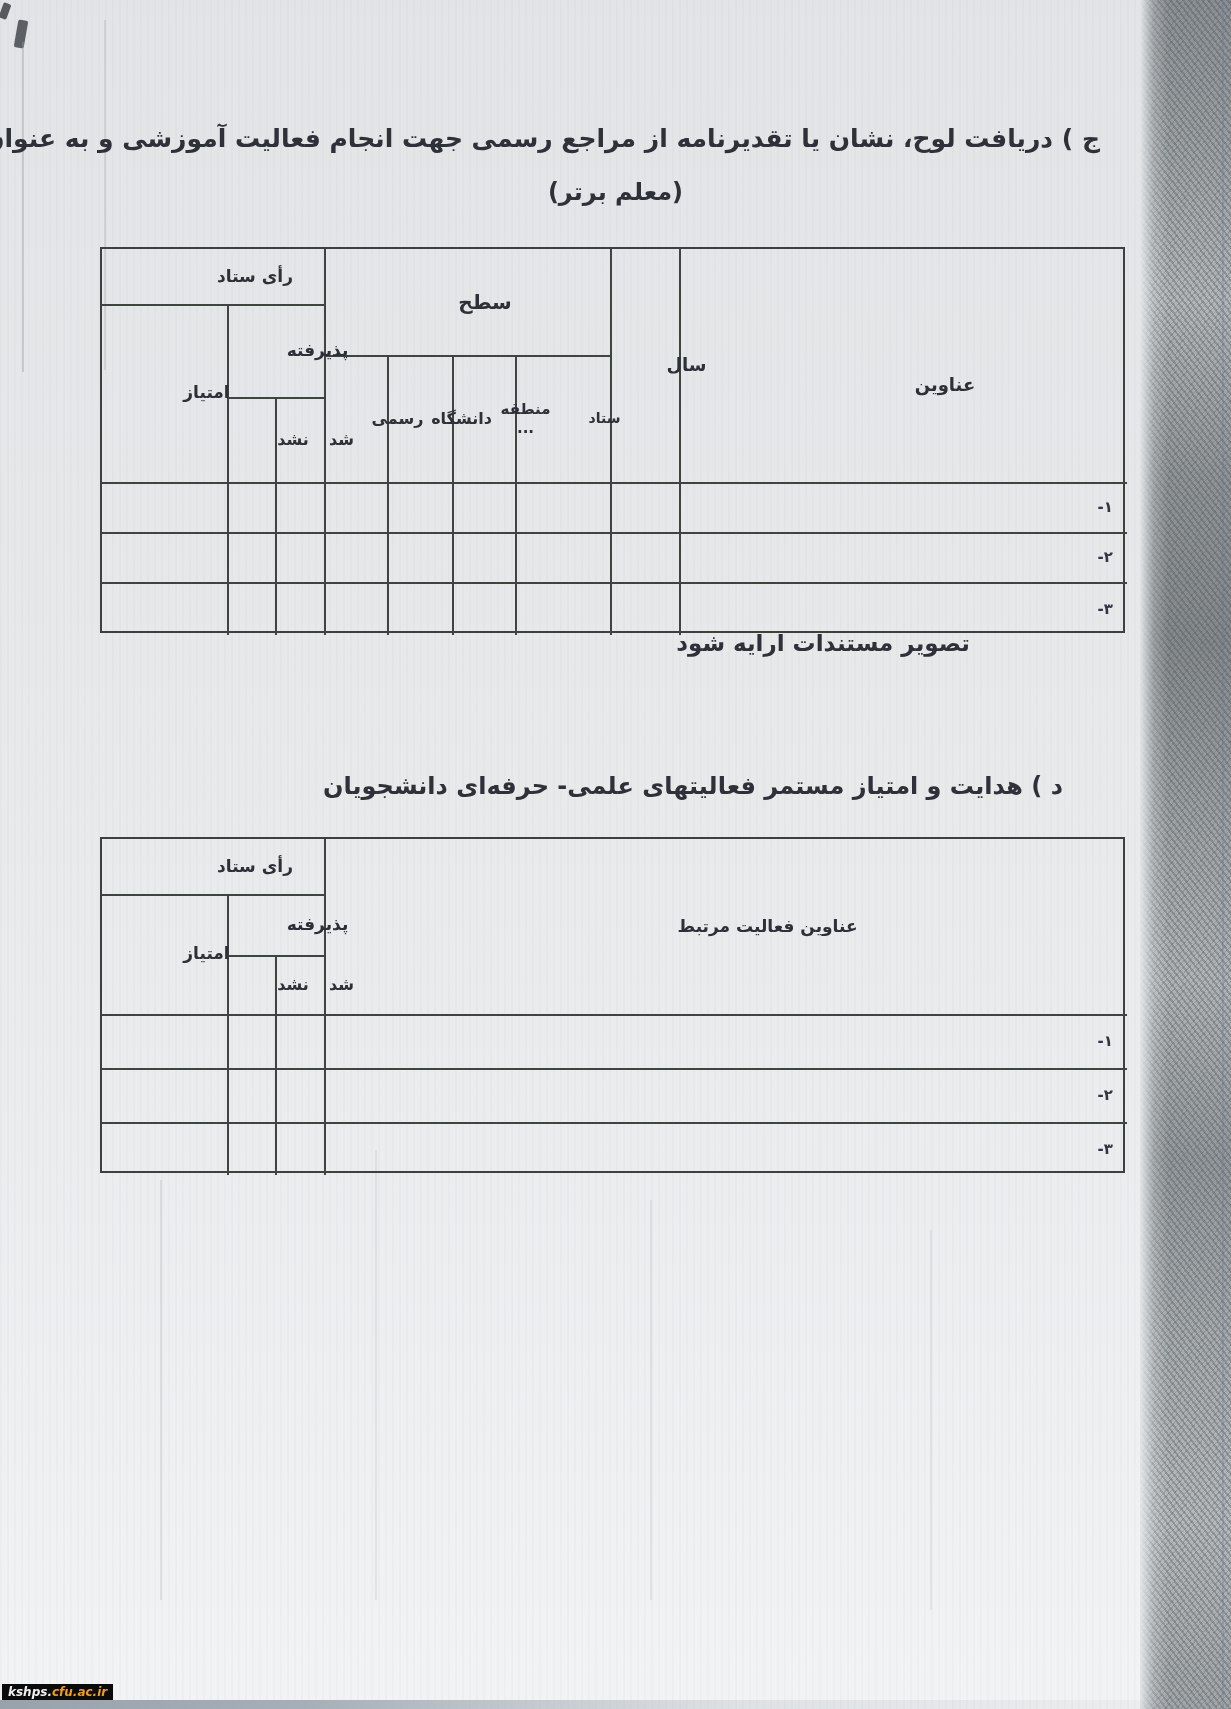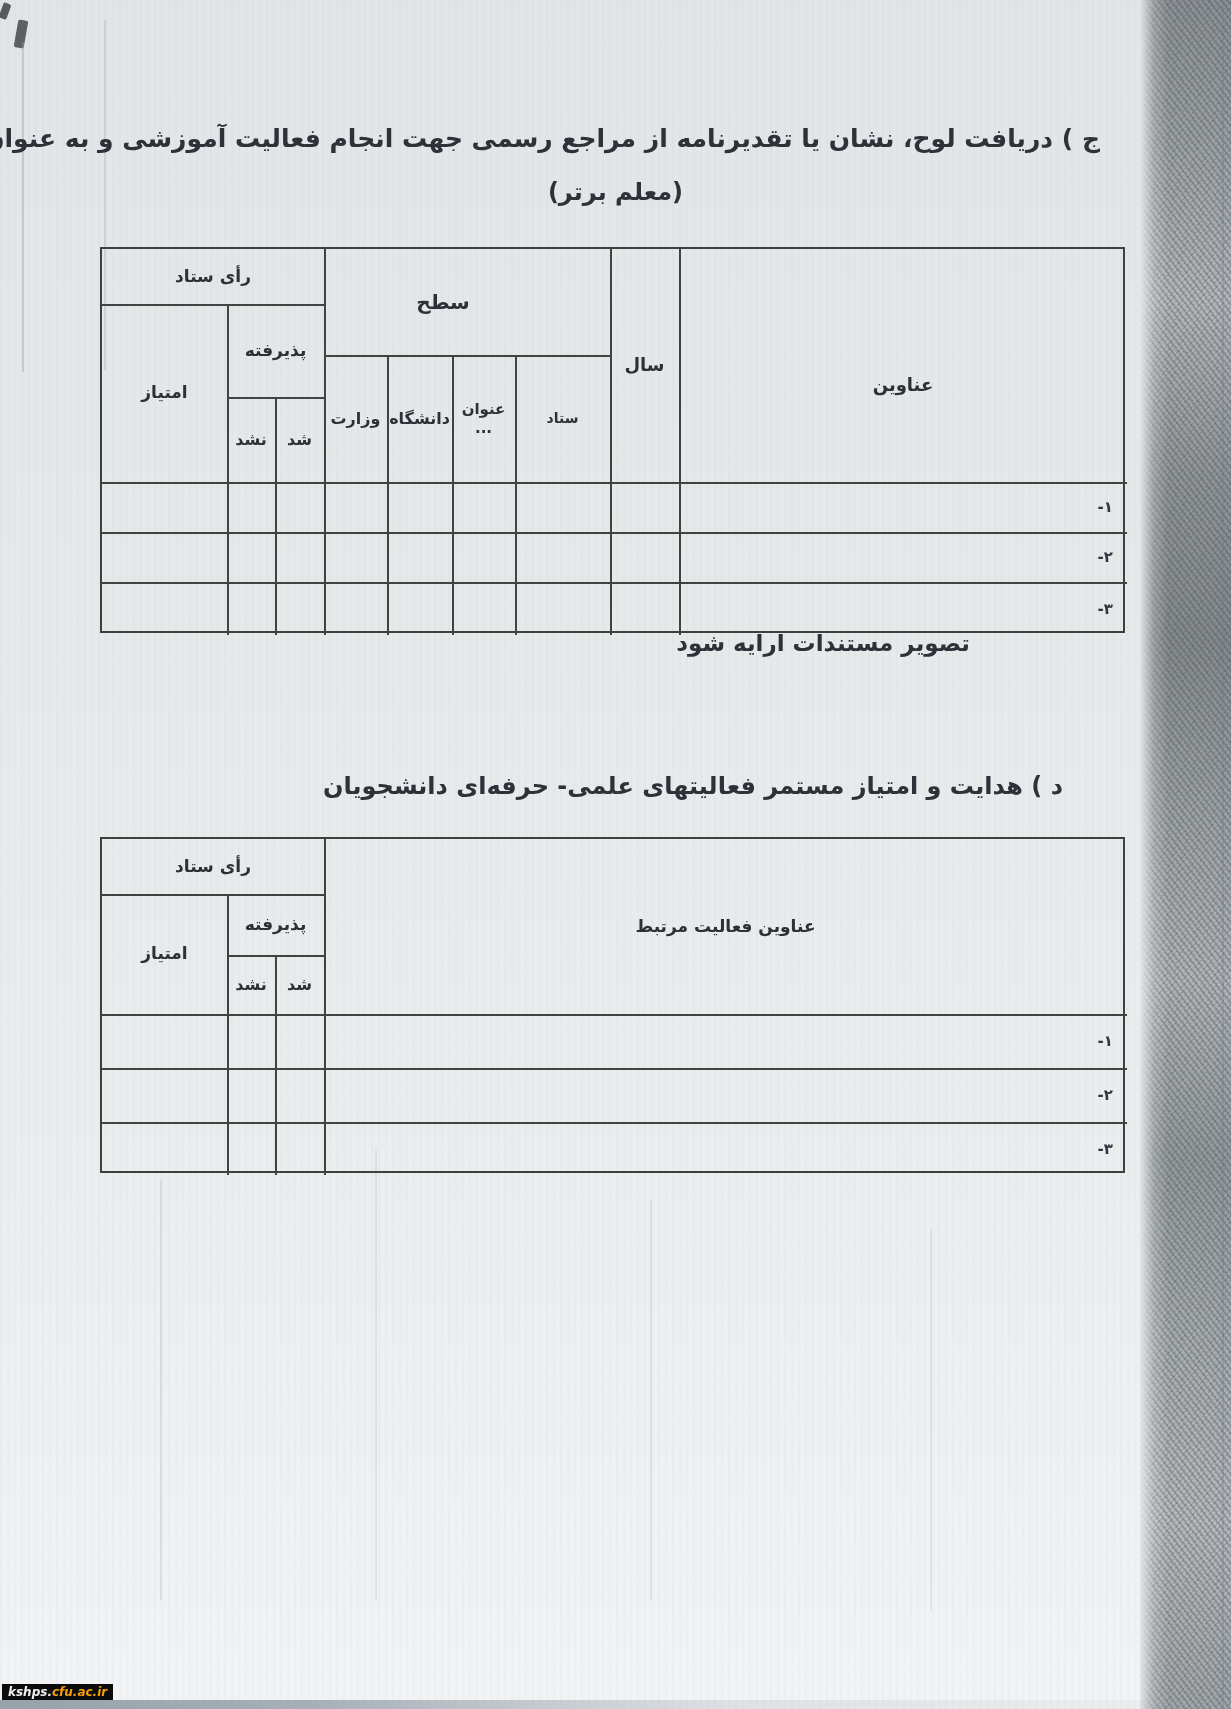--- a/index.html
+++ b/index.html
@@ -21,7 +21,7 @@
   .hline{height:2px;}
   .cell{
     position:absolute;display:flex;align-items:center;justify-content:center;
-    direction:rtl;text-align:right;font-weight:700;color:#2d3036;line-height:1.25;
+    direction:rtl;text-align:right;font-weight:700;color:#2d3036;line-height:1.25;padding-left:42px;
   }
   .cell.stack{flex-direction:column;}
   .rownum{

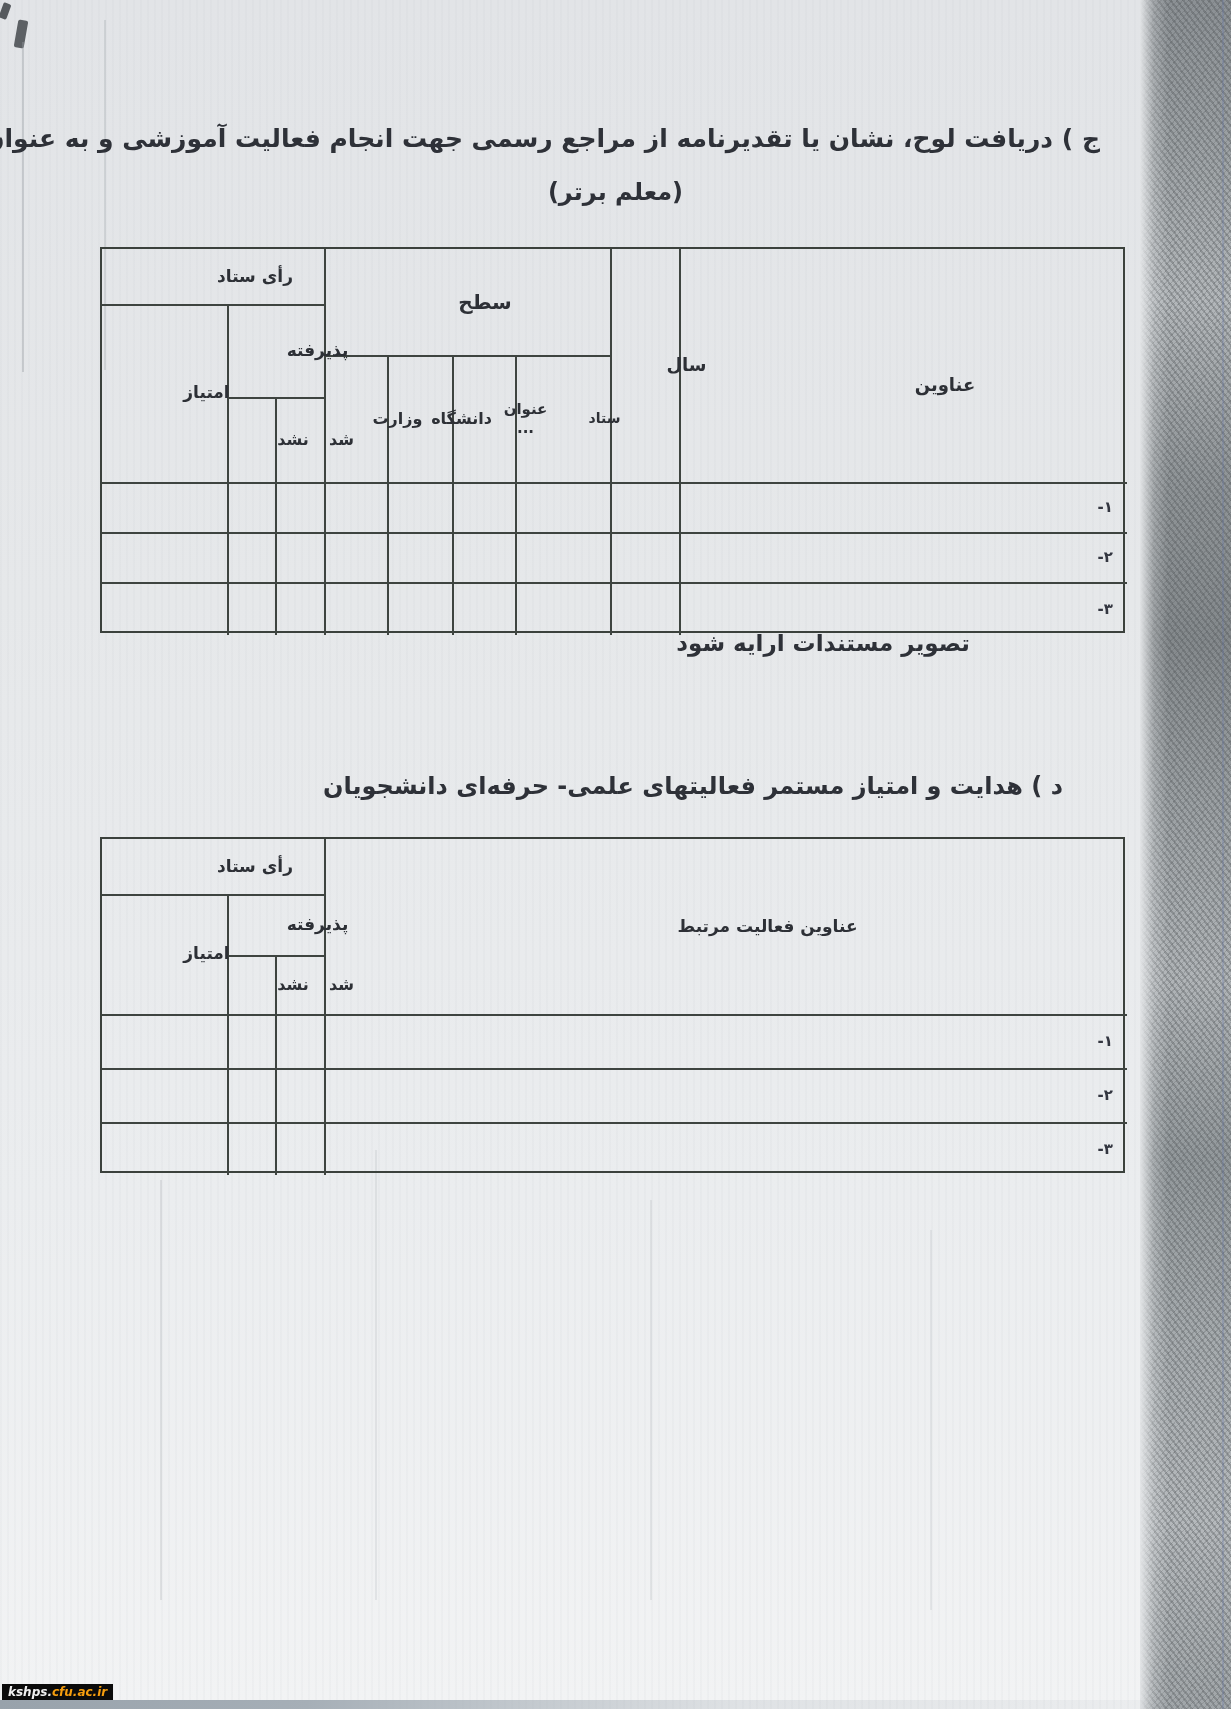--- a/index.html
+++ b/index.html
@@ -96,7 +96,7 @@
     <div class="cell" style="left:125px;top:148px;width:48px;height:85px;font-size:16px;">نشد</div>
     <div class="cell" style="left:173px;top:148px;width:49px;height:85px;font-size:16px;">شد</div>
     <div class="cell" style="left:222px;top:0;width:238px;height:106px;font-size:20px;">سطح</div>
-    <div class="cell" style="left:222px;top:106px;width:63px;height:127px;font-size:16px;">وزارت</div>
+    <div class="cell" style="left:222px;top:106px;width:63px;height:127px;font-size:16px;">رسمی</div>
     <div class="cell" style="left:285px;top:106px;width:65px;height:127px;font-size:16px;">دانشگاه</div>
     <div class="cell stack" style="left:350px;top:106px;width:63px;height:127px;font-size:15px;">
       <span>عنوان</span>

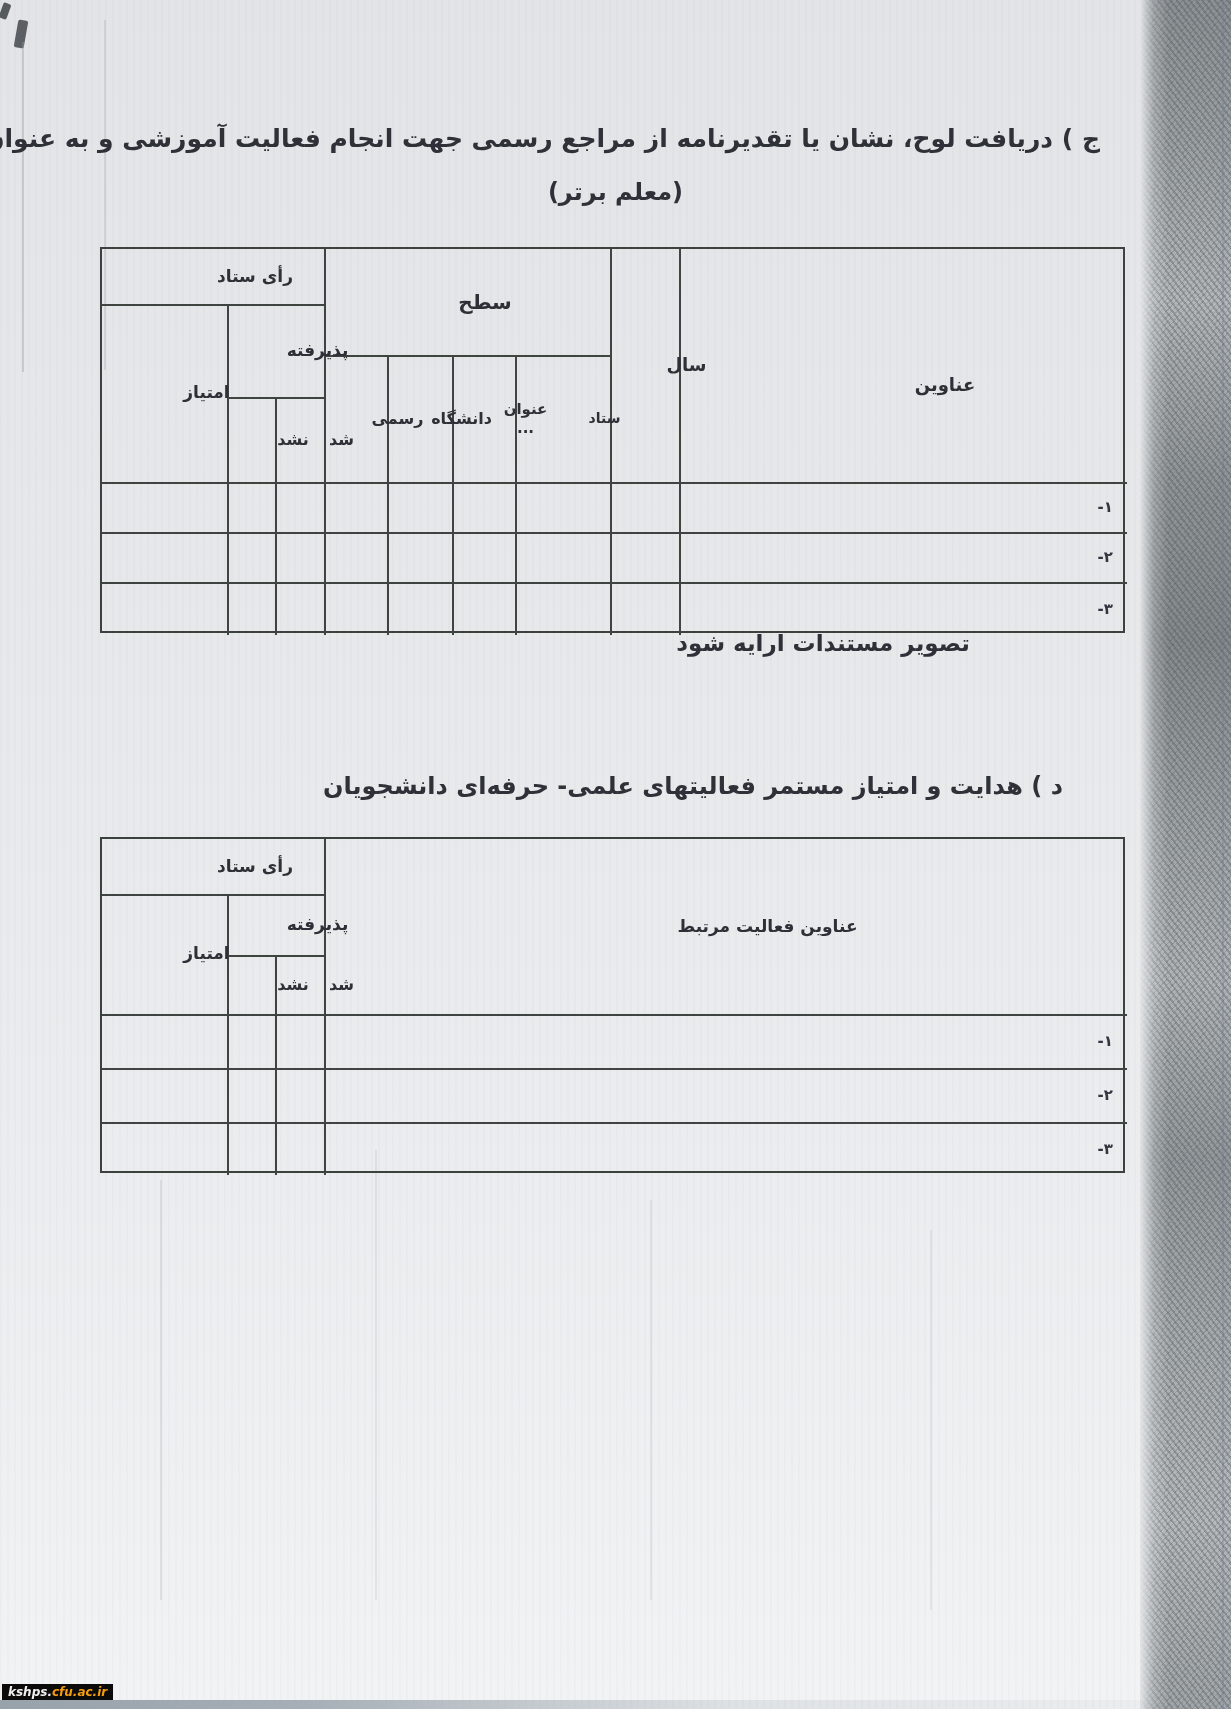--- a/index.html
+++ b/index.html
@@ -99,7 +99,7 @@
     <div class="cell" style="left:222px;top:106px;width:63px;height:127px;font-size:16px;">رسمی</div>
     <div class="cell" style="left:285px;top:106px;width:65px;height:127px;font-size:16px;">دانشگاه</div>
     <div class="cell stack" style="left:350px;top:106px;width:63px;height:127px;font-size:15px;">
-      <span>عنوان</span>
+      <span>منطقه</span>
       <span>...</span>
     </div>
     <div class="cell" style="left:413px;top:106px;width:95px;height:127px;font-size:14px;">ستاد</div>

